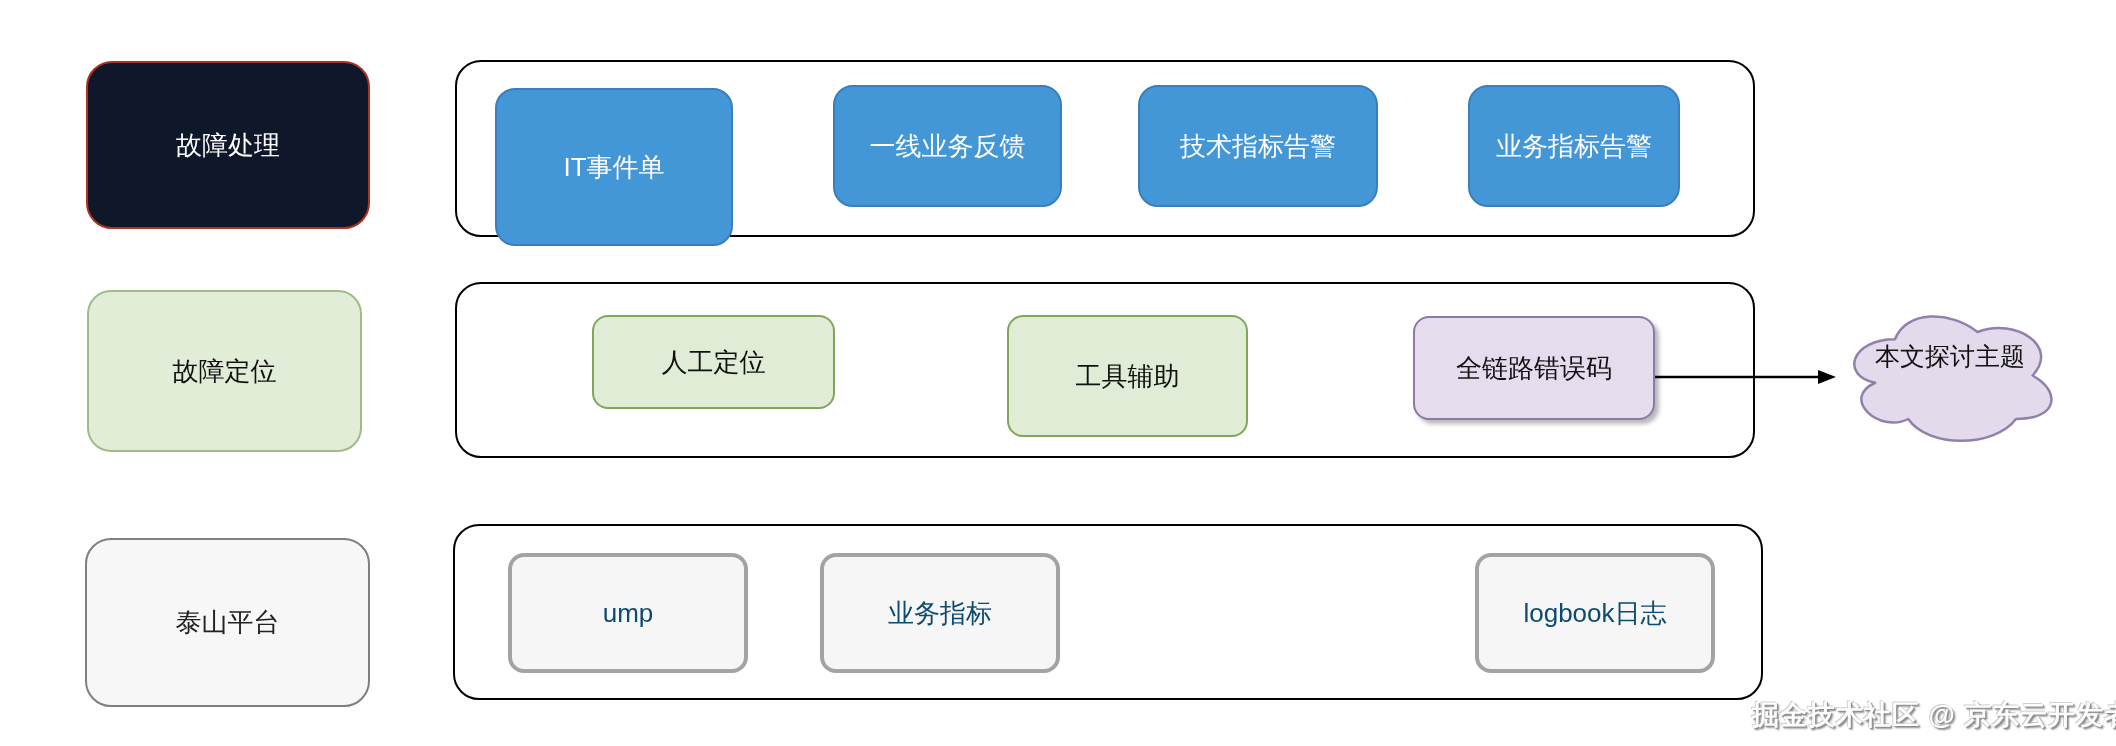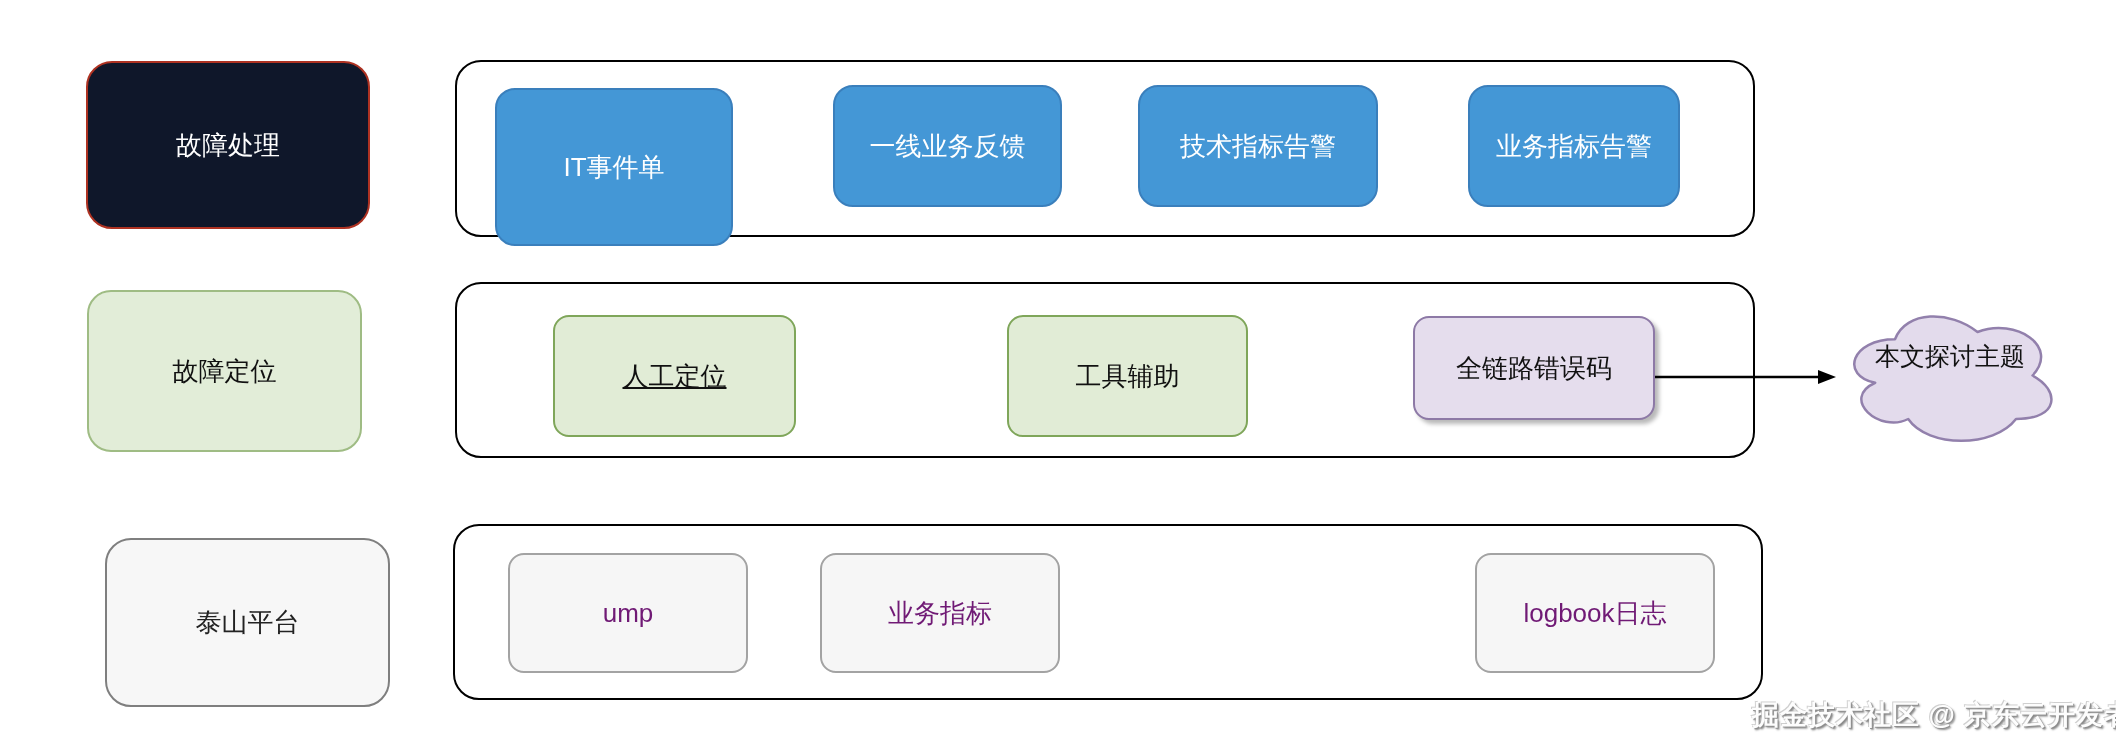--- a/index.html
+++ b/index.html
@@ -68,7 +68,7 @@
 
   <div class="frame" style="left:455px;top:282px;width:1300px;height:176px;"></div>
 
-  <div class="node green-node" style="left:553px;top:315px;width:243px;height:122px;text-decoration:underline;">
+  <div class="node green-node" style="left:592px;top:315px;width:243px;height:94px;">
     <span>人工定位</span>
   </div>
   <div class="node green-node" style="left:1007px;top:315px;width:241px;height:122px;">

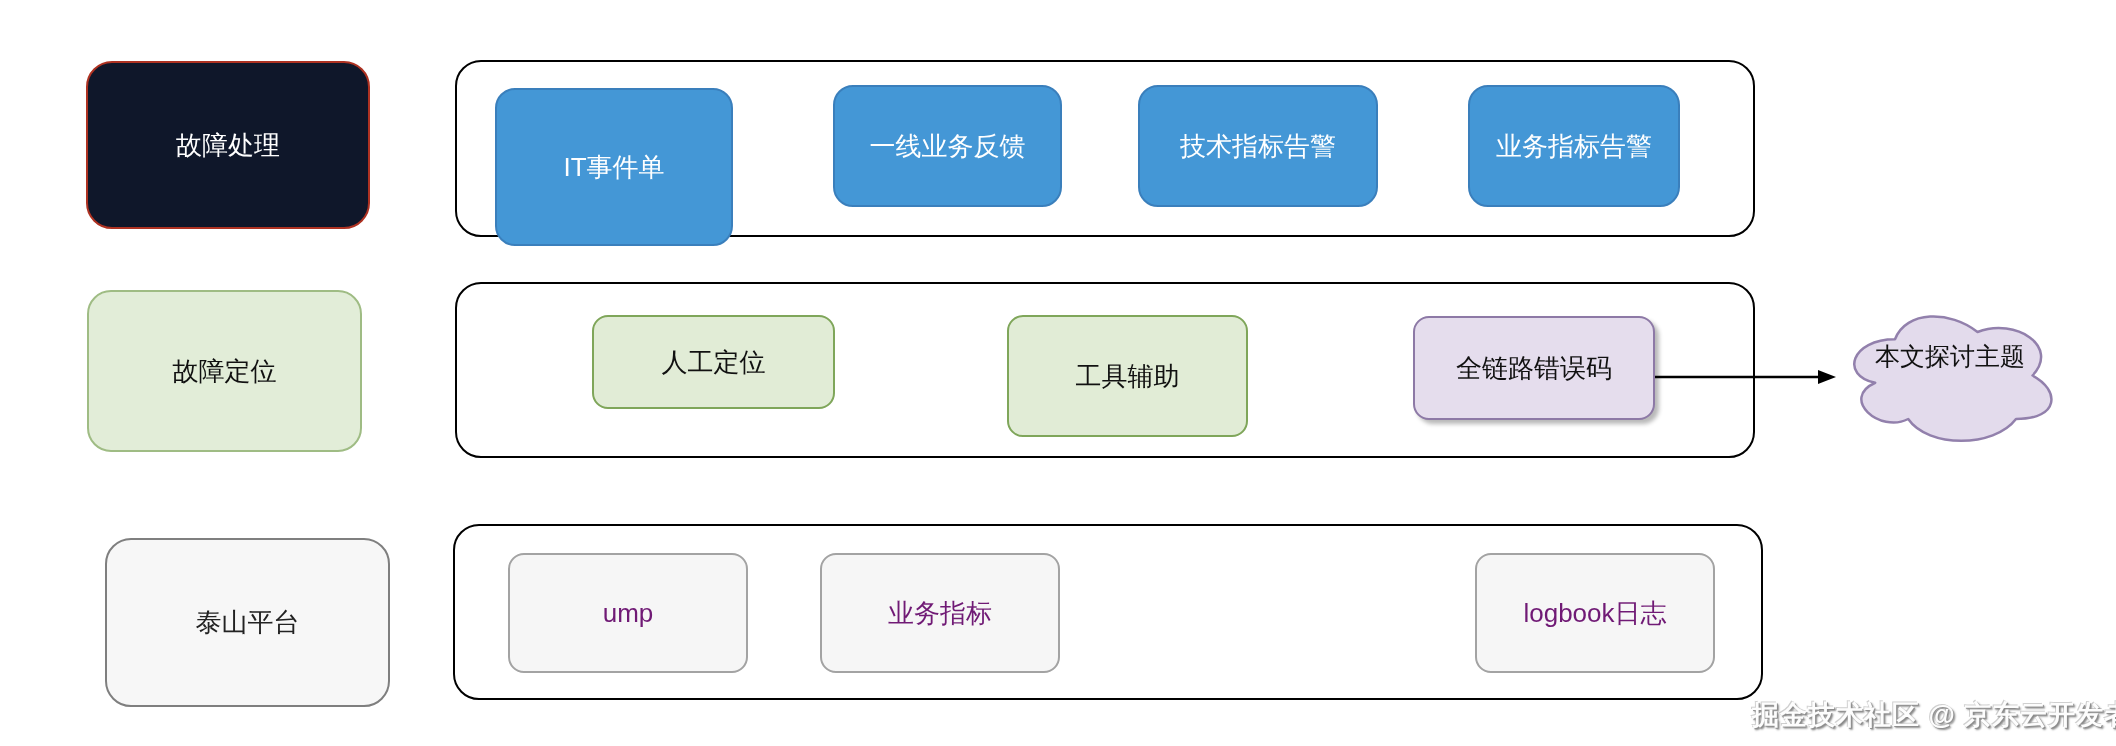--- a/index.html
+++ b/index.html
@@ -96,7 +96,7 @@
     <span>本文探讨主题</span>
   </div>
 
-  <div class="node stage-gray abs" style="left:85px;top:538px;width:285px;height:169px;margin-left:20px;">
+  <div class="node stage-gray abs" style="left:85px;top:538px;width:285px;height:169px;">
     <span>泰山平台</span>
   </div>
 

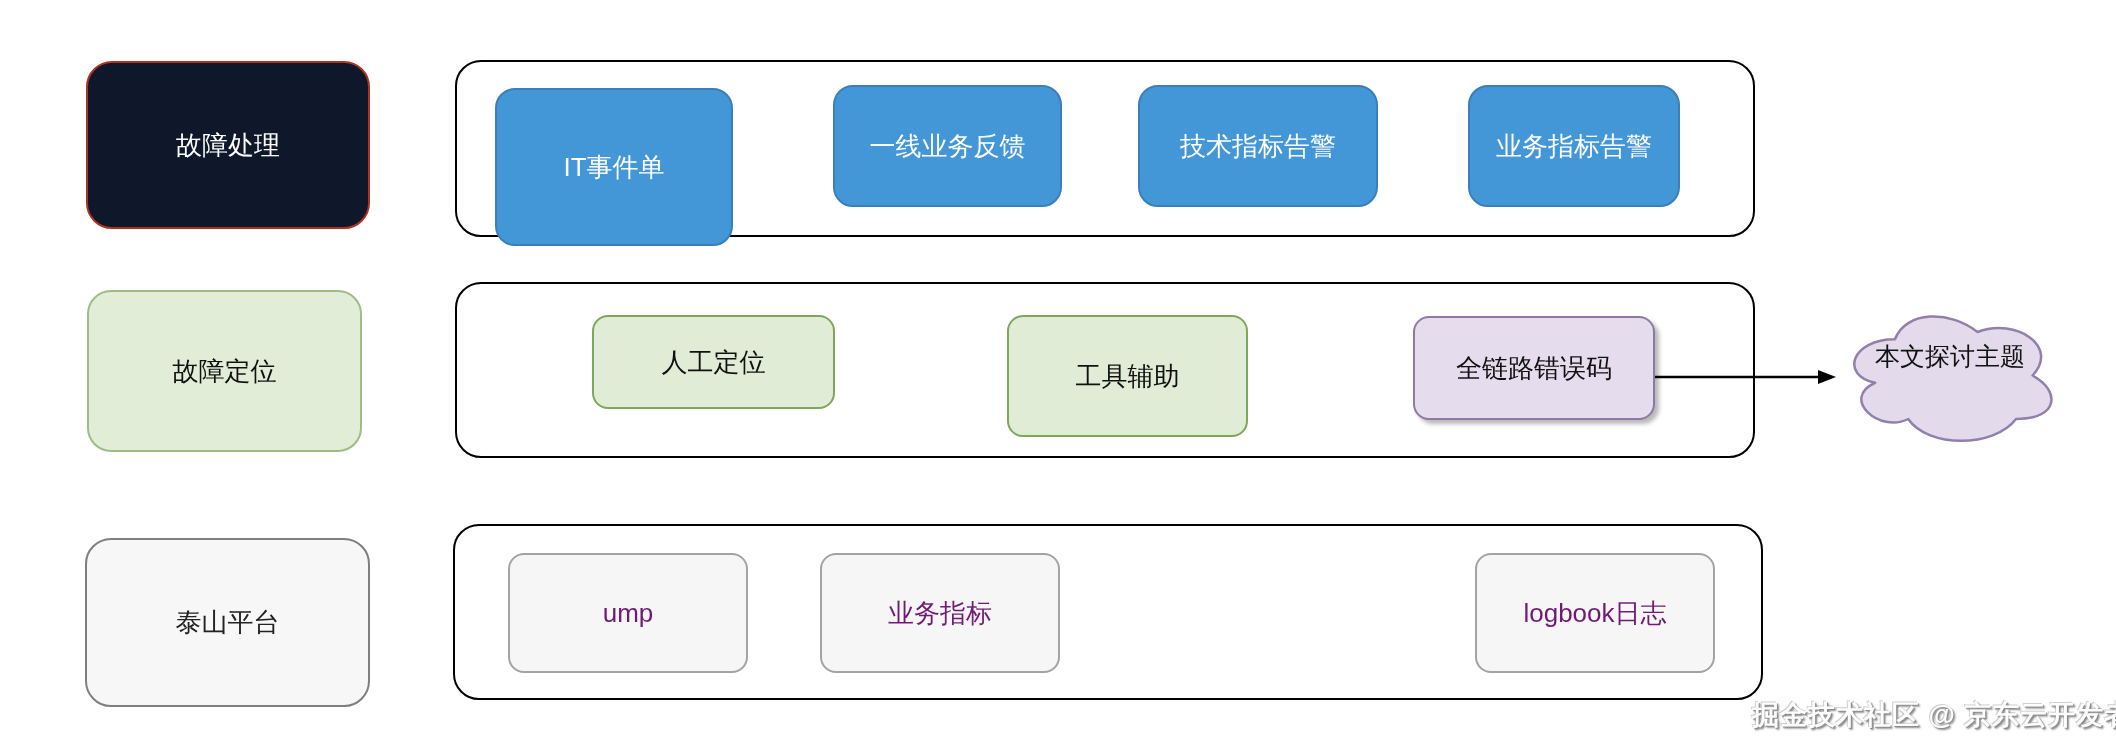--- a/index.html
+++ b/index.html
@@ -27,7 +27,7 @@
     background:#e5dded;border:2px solid #8d79a6;border-radius:16px;color:#111;
     box-shadow:4px 4px 4px rgba(0,0,0,0.28);
   }
-  .gray-node{background:#f6f6f6;border:2px solid #a3a3a3;border-radius:16px;color:#701a75;}
+  .gray-node{background:#f6f6f6;border:4px solid #a3a3a3;border-radius:16px;color:#0c4a6e;}
   .cloud-label{
     position:absolute;display:flex;justify-content:center;text-align:center;
     font-size:25px;color:#111;

